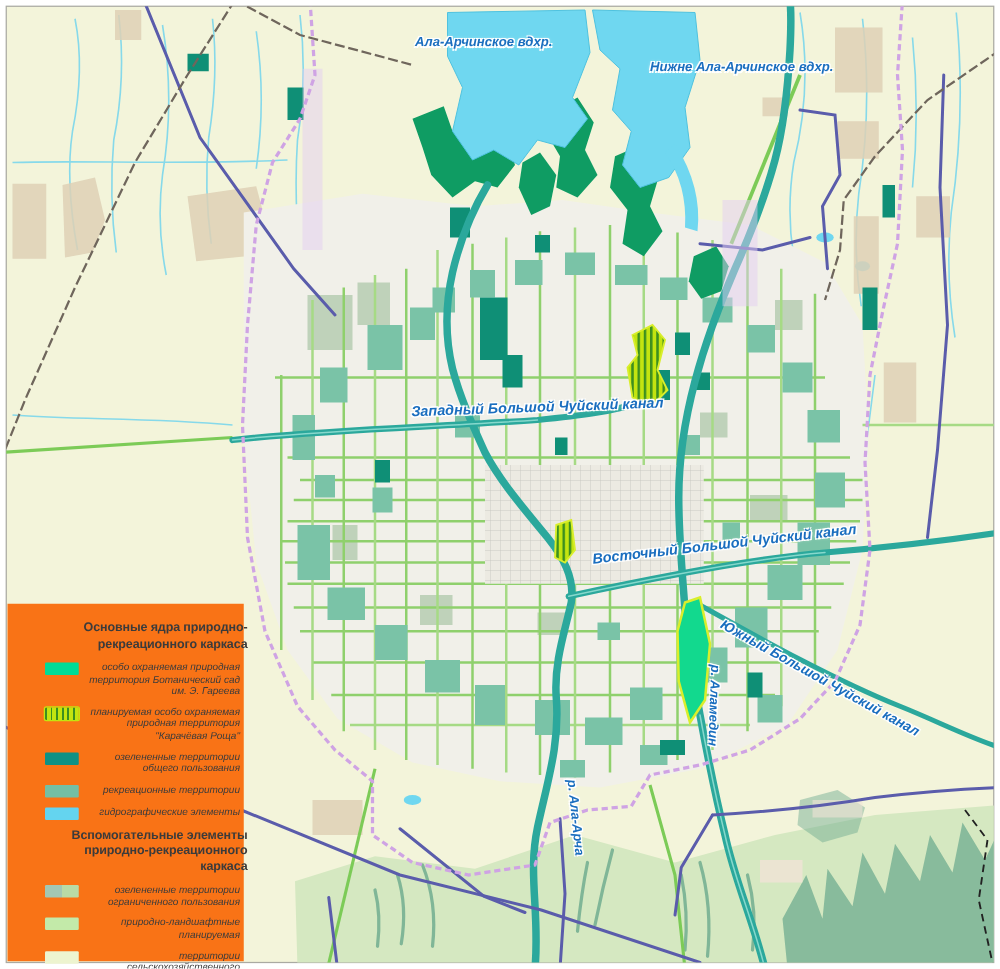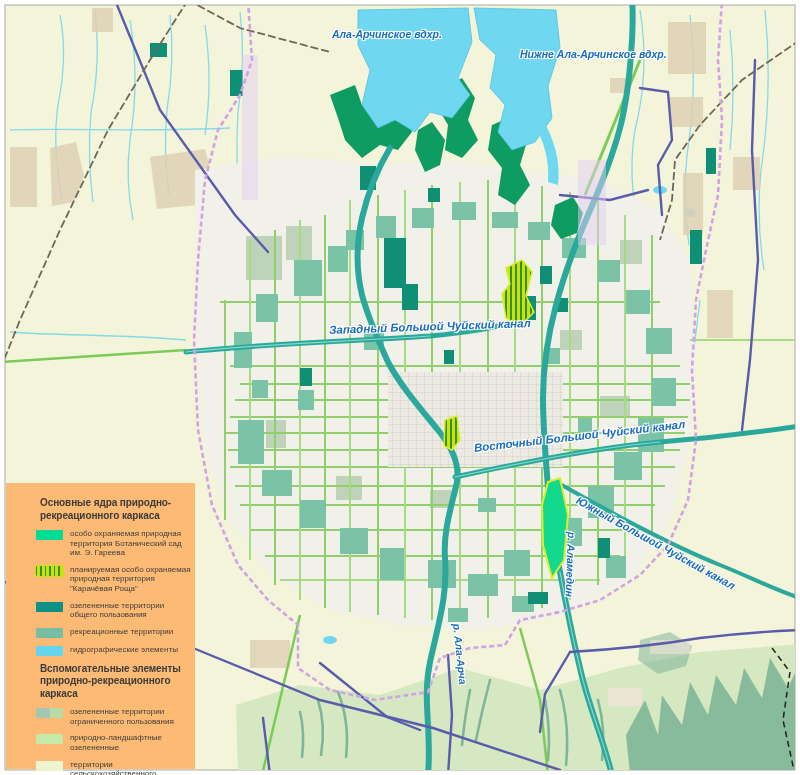--- a/index.html
+++ b/index.html
@@ -20,8 +20,8 @@
   .lbl-river-alaarcha{left:463px;top:623px;font-size:10.5px;transform:rotate(84deg);transform-origin:left top;}
 
   
-  .legend{position:absolute;left:6px;top:483px;width:189px;height:286px;background:#fdba74;
-          padding:8px 0 0 30px;box-sizing:border-box;}
+  .legend{position:absolute;left:6px;top:483px;width:189px;height:286px;background:#f97316;
+          padding:8px 0 0 30px;box-sizing:border-box;text-align:right;}
   .legend h3{margin:6px 0 7px 4px;font-size:10px;font-weight:bold;color:#3b3b3b;
              line-height:1.25;width:158px;letter-spacing:-0.1px;}
   .lrow{display:flex;gap:7px;margin:0 0 7px 0;align-items:flex-start;}

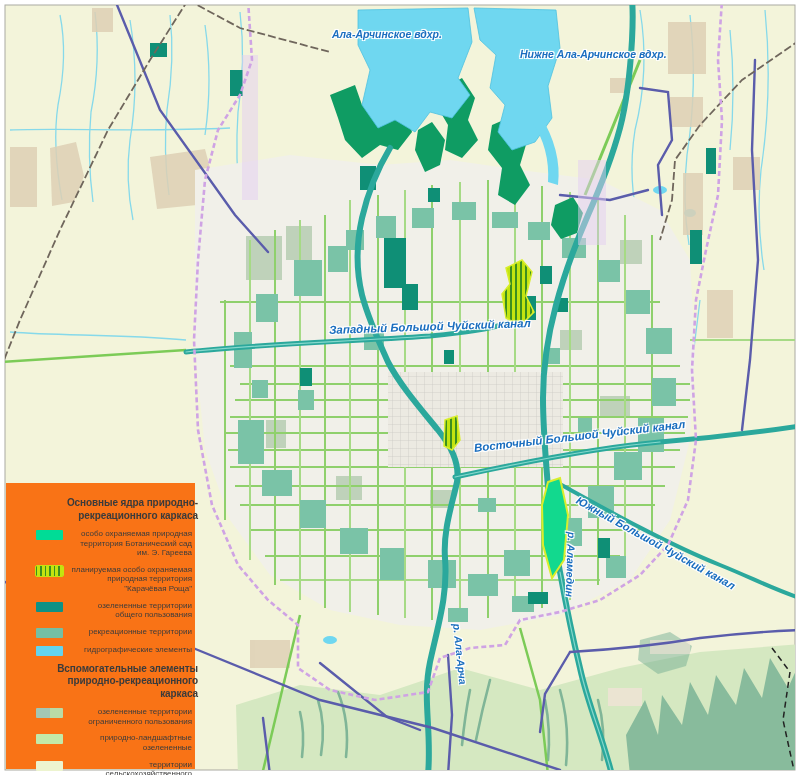--- a/index.html
+++ b/index.html
@@ -24,7 +24,7 @@
           padding:8px 0 0 30px;box-sizing:border-box;text-align:right;}
   .legend h3{margin:6px 0 7px 4px;font-size:10px;font-weight:bold;color:#3b3b3b;
              line-height:1.25;width:158px;letter-spacing:-0.1px;}
-  .lrow{display:flex;gap:7px;margin:0 0 7px 0;align-items:flex-start;}
+  .lrow{display:flex;gap:7px;margin:0 0 7px 0;align-items:flex-start;font-style:italic;}
   .lrow .txt{font-size:8px;line-height:1.2;color:#3c3c3c;width:122px;}
   .sw{width:27px;height:10px;flex:none;margin-top:1px;border-radius:1px;}
   .sw-garden{background:#00dc96;}

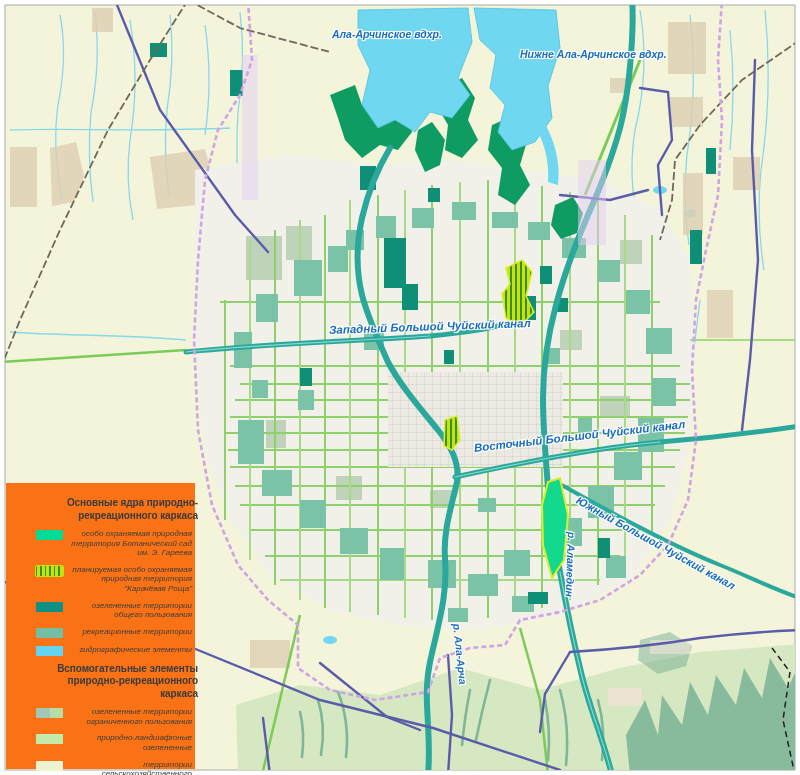--- a/index.html
+++ b/index.html
@@ -325,7 +325,7 @@
   </div>
   <div class="lrow">
     <div class="sw sw-landscape"></div>
-    <div class="txt">природно-ландшафтные озелененные</div>
+    <div class="txt">природно-ландшафтные планируемая</div>
   </div>
   <div class="lrow">
     <div class="sw sw-agri"></div>

